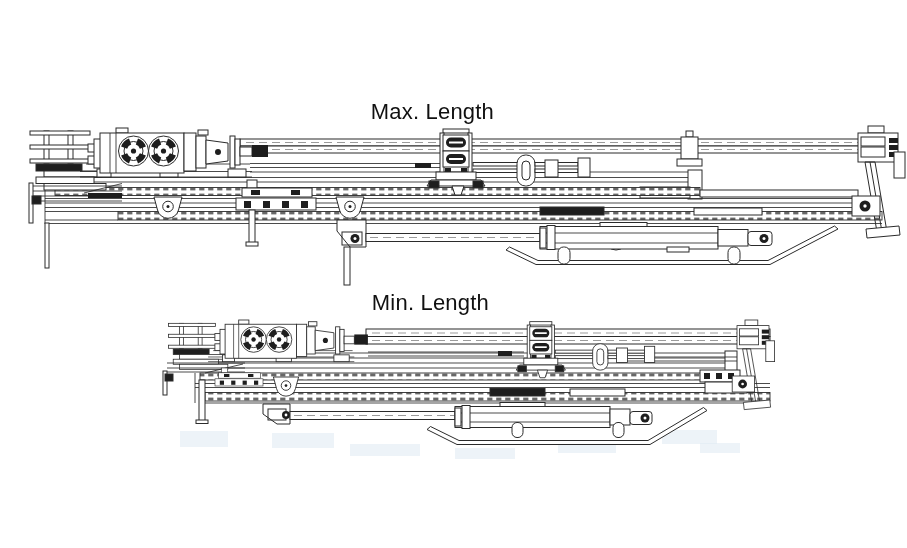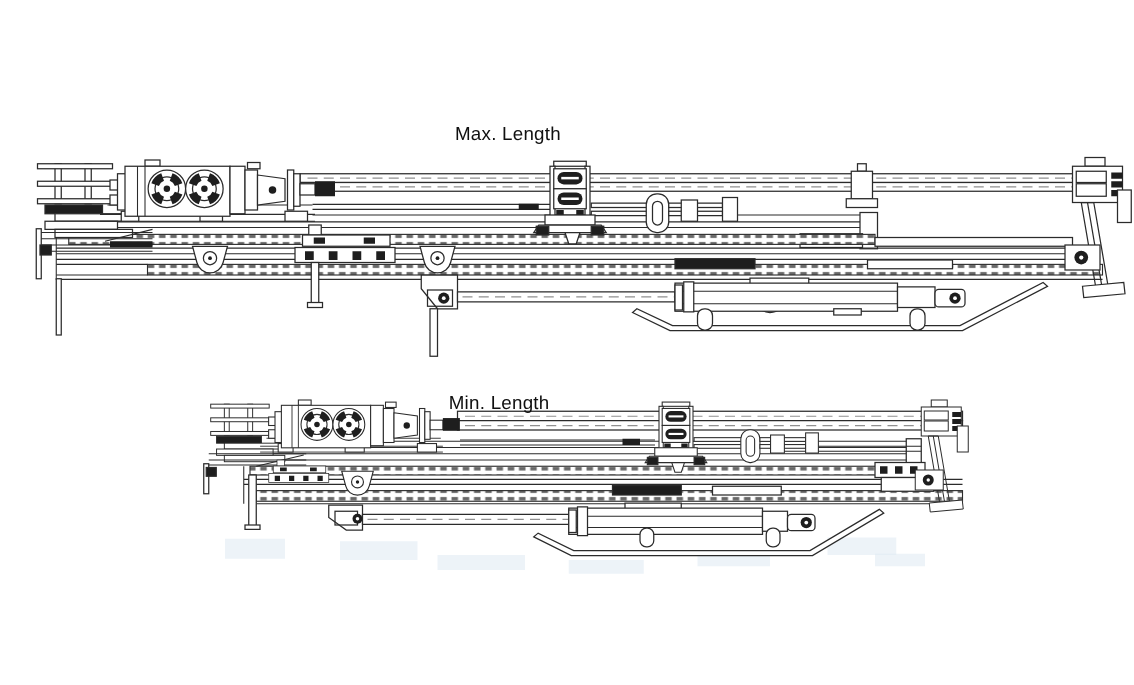--- a/index.html
+++ b/index.html
@@ -13,8 +13,8 @@
   .dlabel{
     position:absolute;
     width:130px;
-    text-align:left;
-    font-size:15px;
+    text-align:right;
+    font-size:22px;
     letter-spacing:.2px;
     color:var(--label-text,#101010);
   }

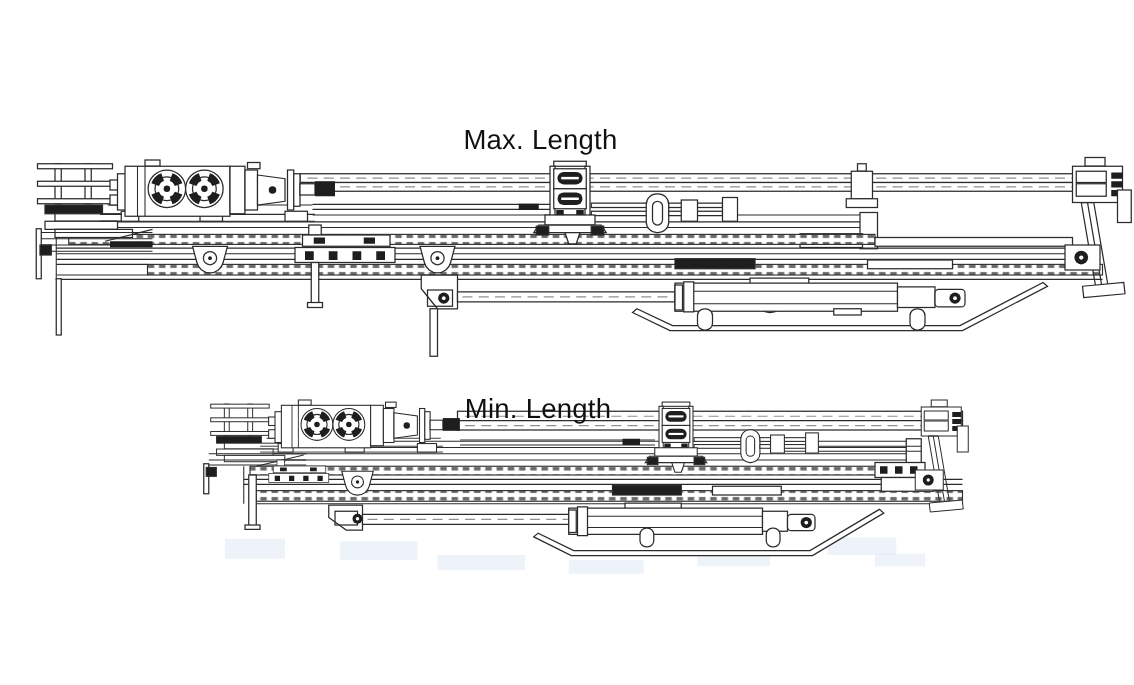--- a/index.html
+++ b/index.html
@@ -376,7 +376,7 @@
 
   <div class="dlabel" style="left:364px;top:99px;">Max. Length</div>
 
-  <div class="dlabel" style="left:359px;top:290px;margin-top:24px;">Min. Length</div>
+  <div class="dlabel" style="left:359px;top:290px;">Min. Length</div>
 </div>
 
 </body></html>

